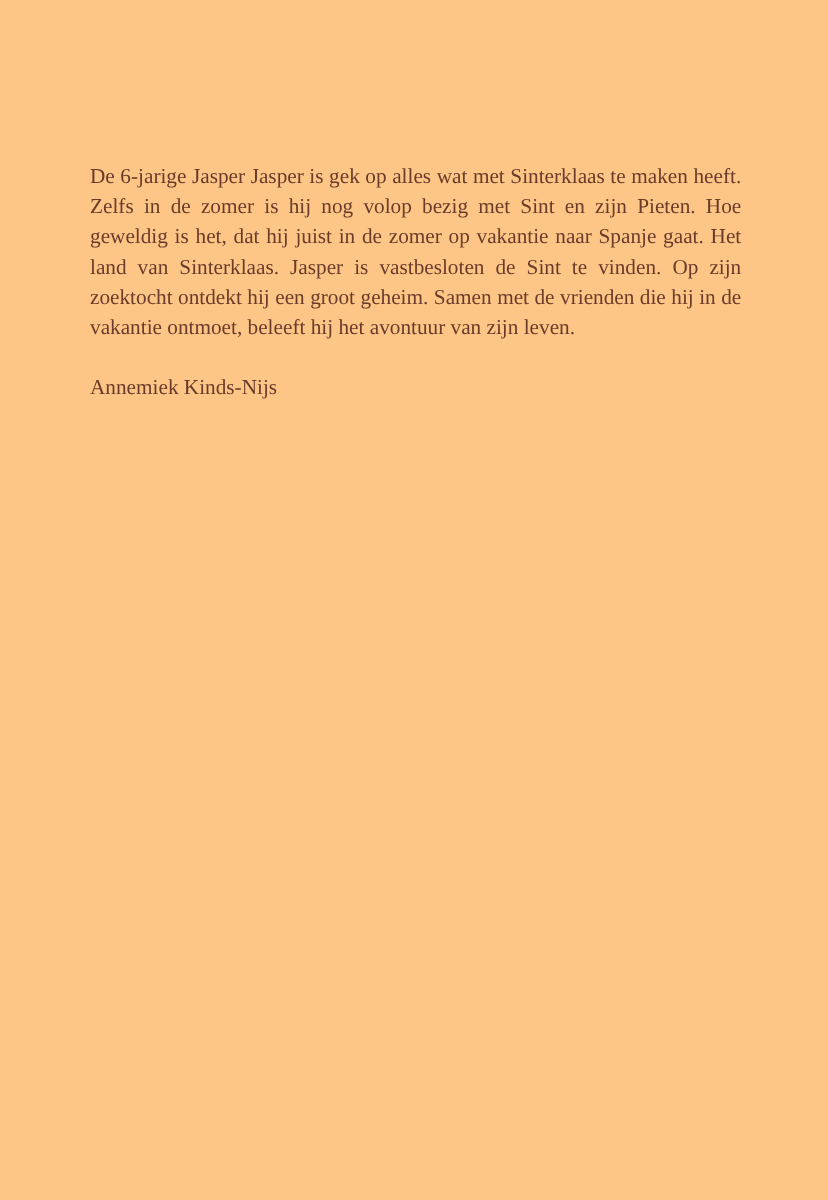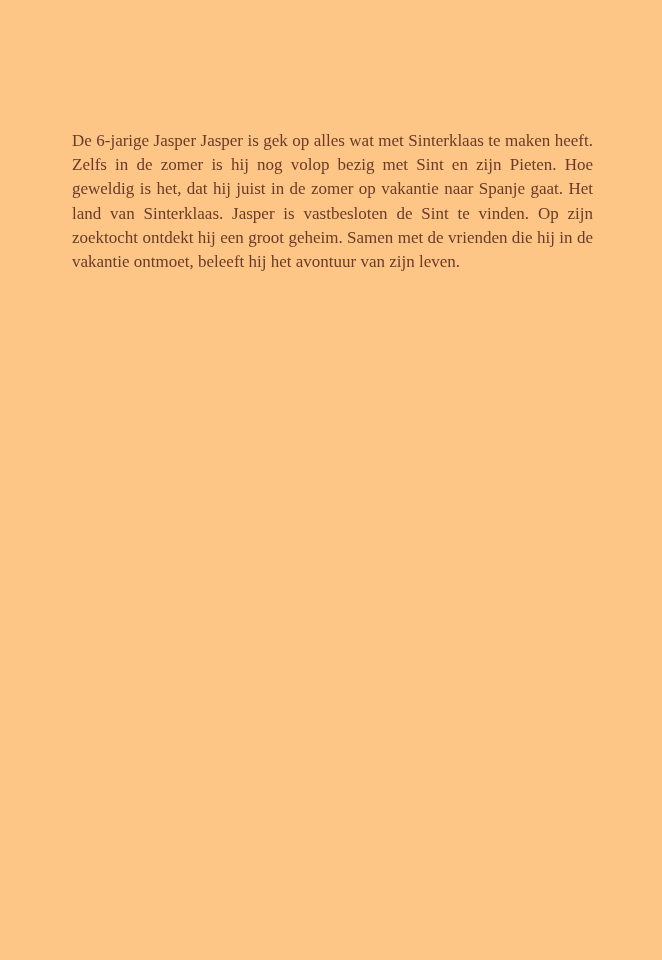--- a/index.html
+++ b/index.html
@@ -42,6 +42,7 @@
 <div class="page">
   <div class="content">
     <p class="para">De 6-jarige Jasper Jasper is gek op alles wat met Sinterklaas te maken heeft. Zelfs in de zomer is hij nog volop bezig met Sint en zijn Pieten. Hoe geweldig is het, dat hij juist in de zomer op vakantie naar Spanje gaat. Het land van Sinterklaas. Jasper is vastbesloten de Sint te vinden. Op zijn zoektocht ontdekt hij een groot geheim. Samen met de vrienden die hij in de vakantie ontmoet, beleeft hij het avontuur van zijn leven.</p>
+    <p class="author">Annemiek Kinds-Nijs</p>
   </div>
 </div>
 

